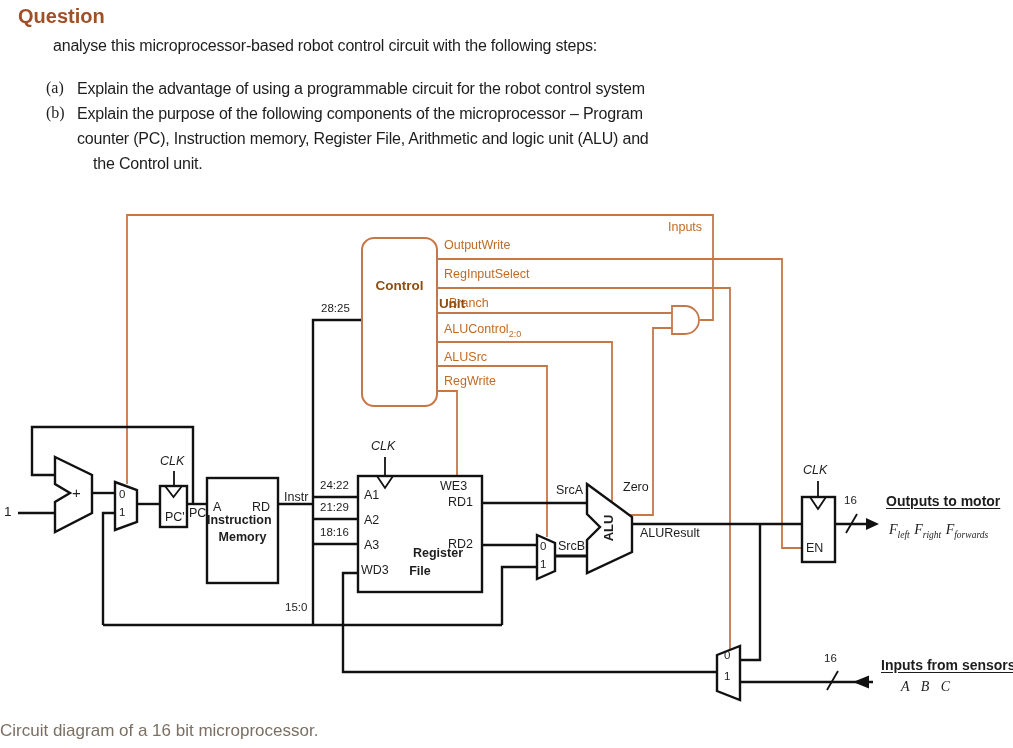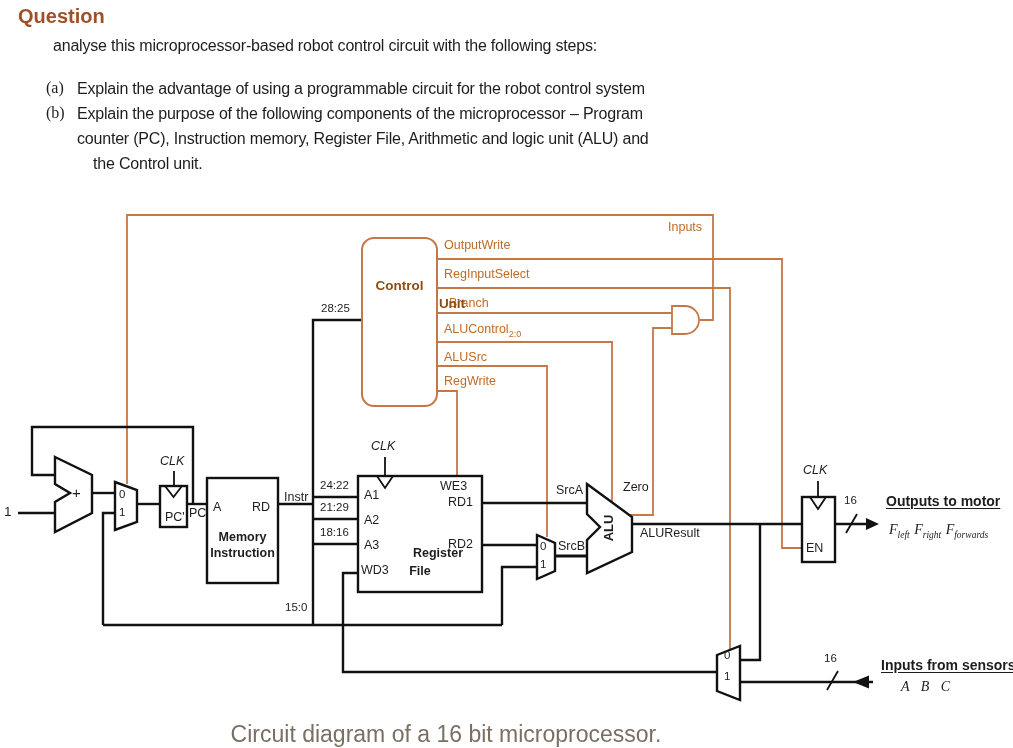--- a/index.html
+++ b/index.html
@@ -136,7 +136,7 @@
 
   <span class="abs lbl" style="left:213px;top:500px;">A</span>
   <span class="abs lbl" style="left:252px;top:500px;">RD</span>
-  <span class="abs blockname" style="left:207px;top:513px;width:71px;margin-top:33px;">Instruction</span>
+  <span class="abs blockname" style="left:207px;top:513px;width:61px;">Instruction</span>
   <span class="abs blockname" style="left:207px;top:530px;width:71px;">Memory</span>
   <span class="abs lbl" style="left:284px;top:490px;">Instr</span>
 

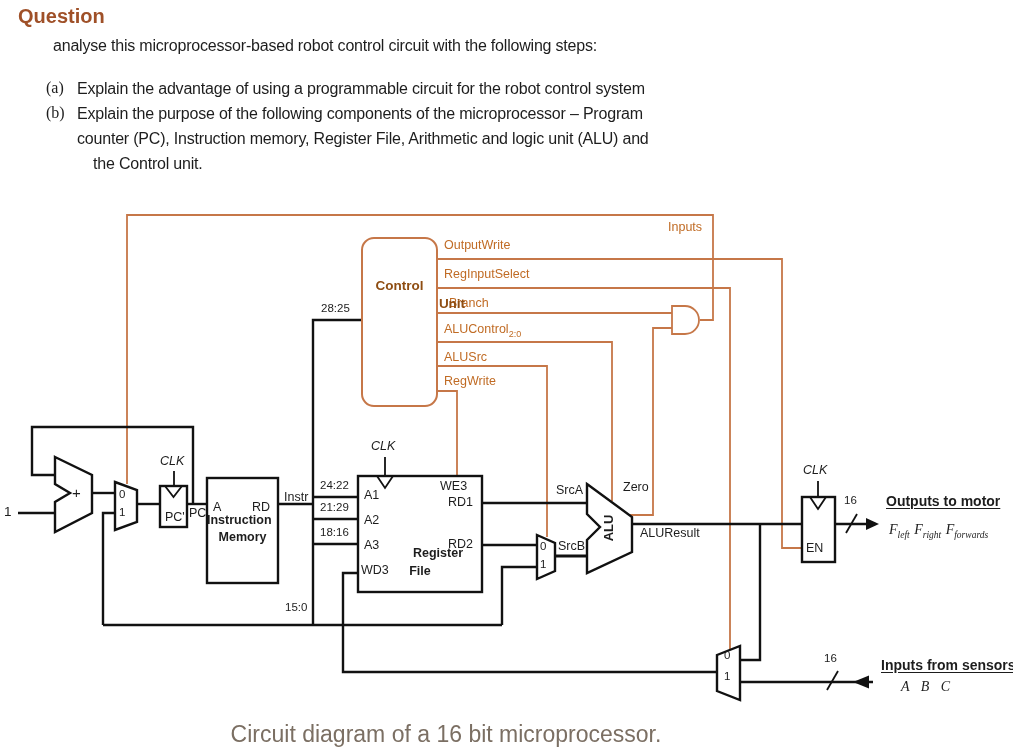--- a/index.html
+++ b/index.html
@@ -20,7 +20,7 @@
   .fsig{font-family:"Liberation Serif",serif;font-style:italic;font-size:14px;}
   .fsig sub{font-size:9.5px;}
   .abc{font-family:"Liberation Serif",serif;font-style:italic;font-size:14px;letter-spacing:4px;}
-  .caption{font-size:23px;color:#7B6F63;text-align:center;width:892px;left:0;}
+  .caption{font-size:17px;color:#7B6F63;width:892px;left:0;}
   sub.ssub{font-size:9px;}
   svg{position:absolute;left:0;top:0;}
 </style>

